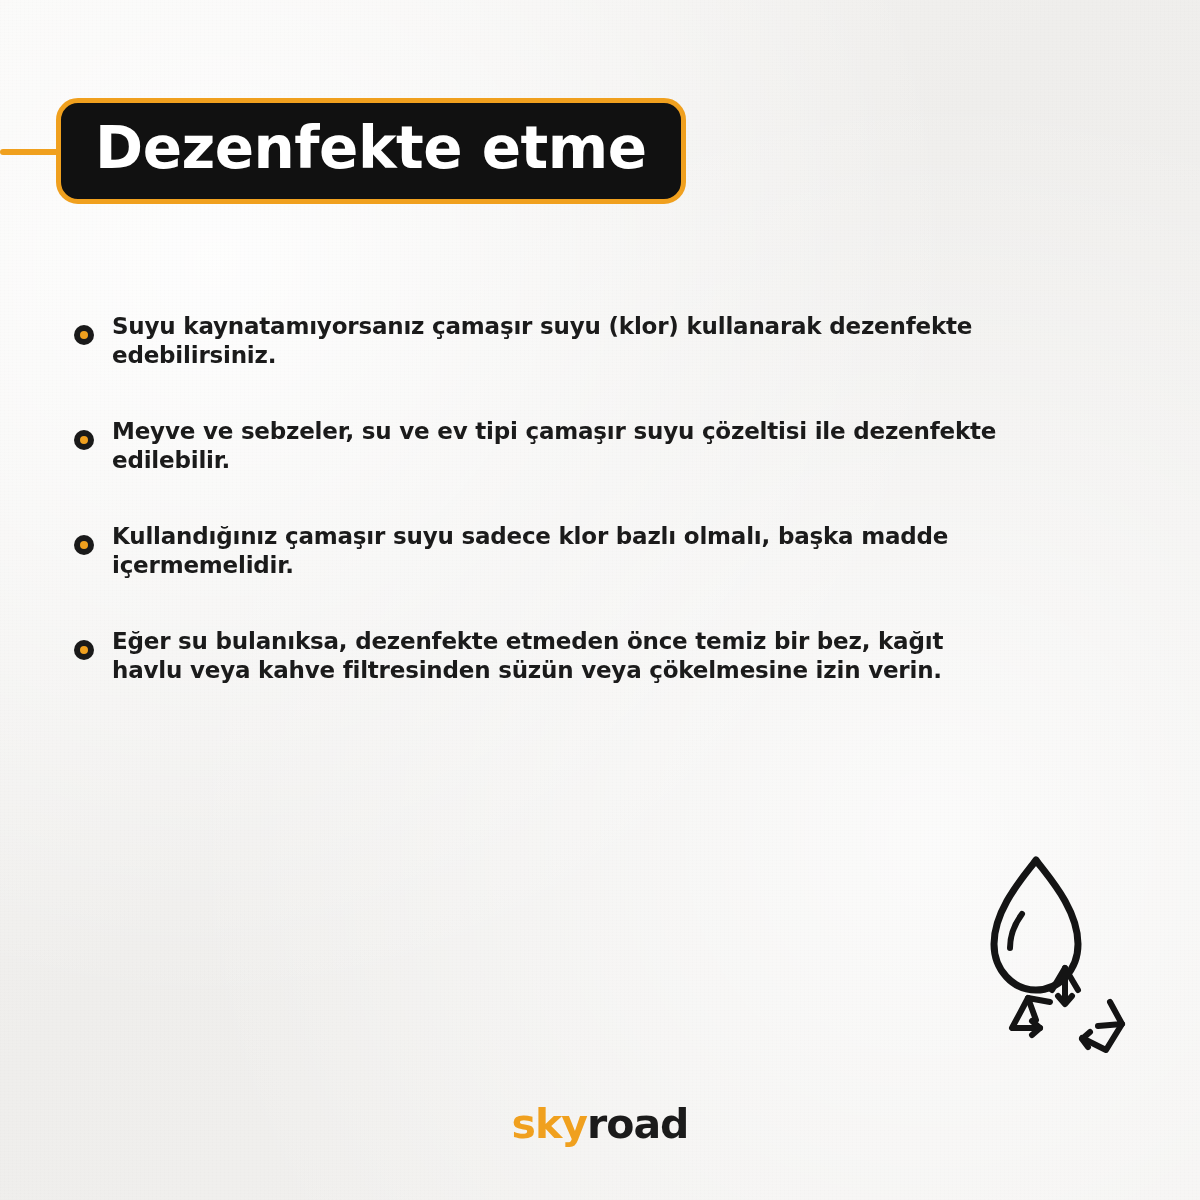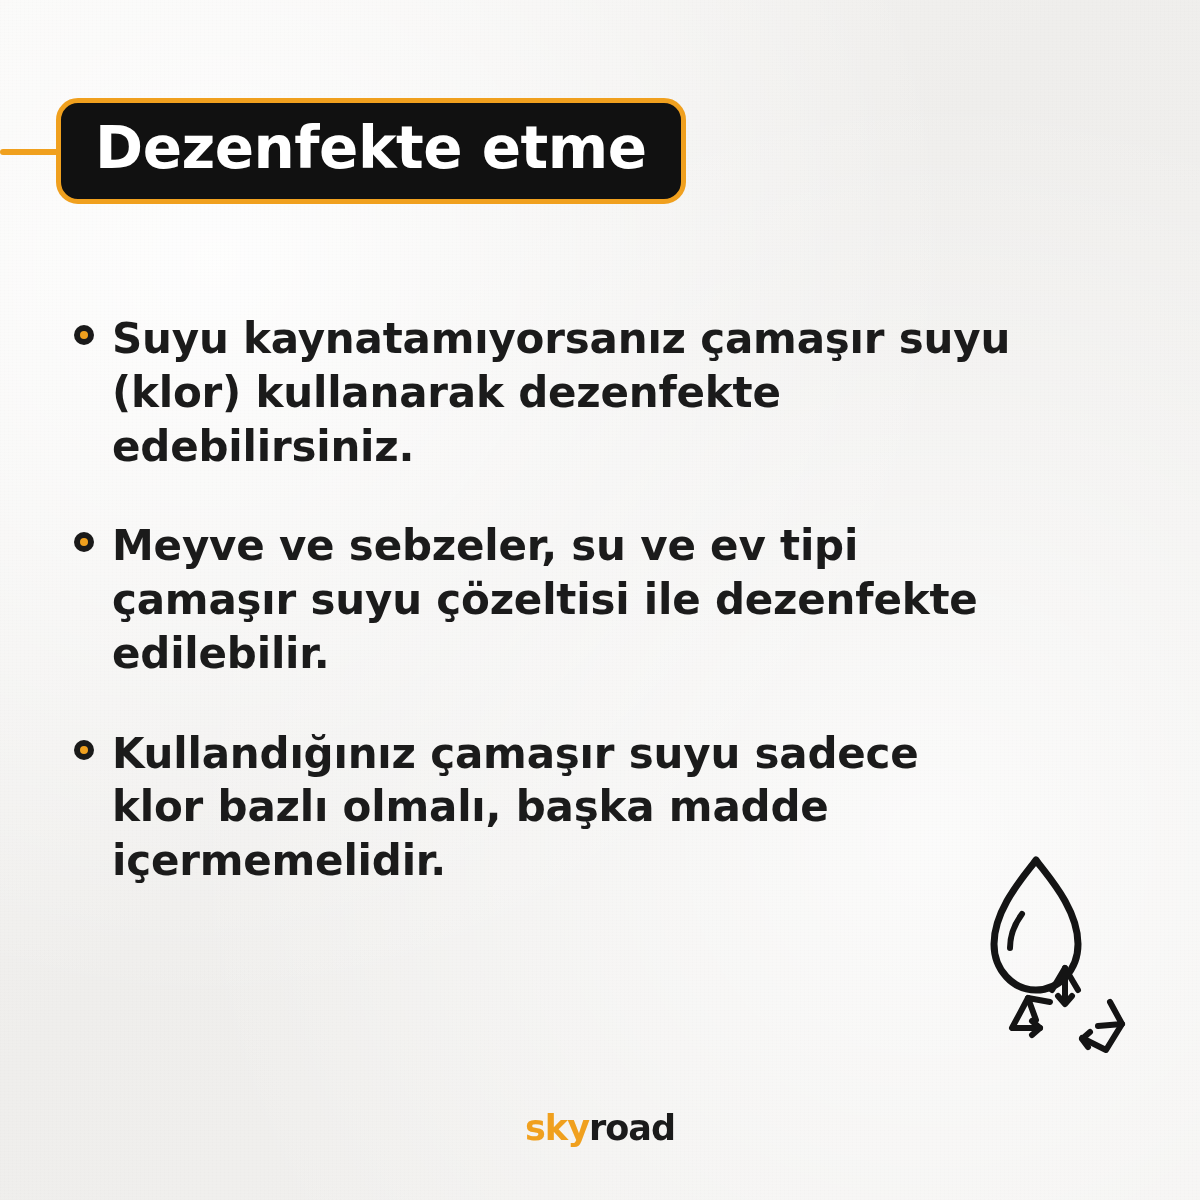--- a/index.html
+++ b/index.html
@@ -100,7 +100,7 @@
   }
   .item-text {
     color: #1b1b1b;
-    font-size: 42px;
+    font-size: 23px;
     font-weight: 700;
     line-height: 1.28;
     letter-spacing: -0.2px;

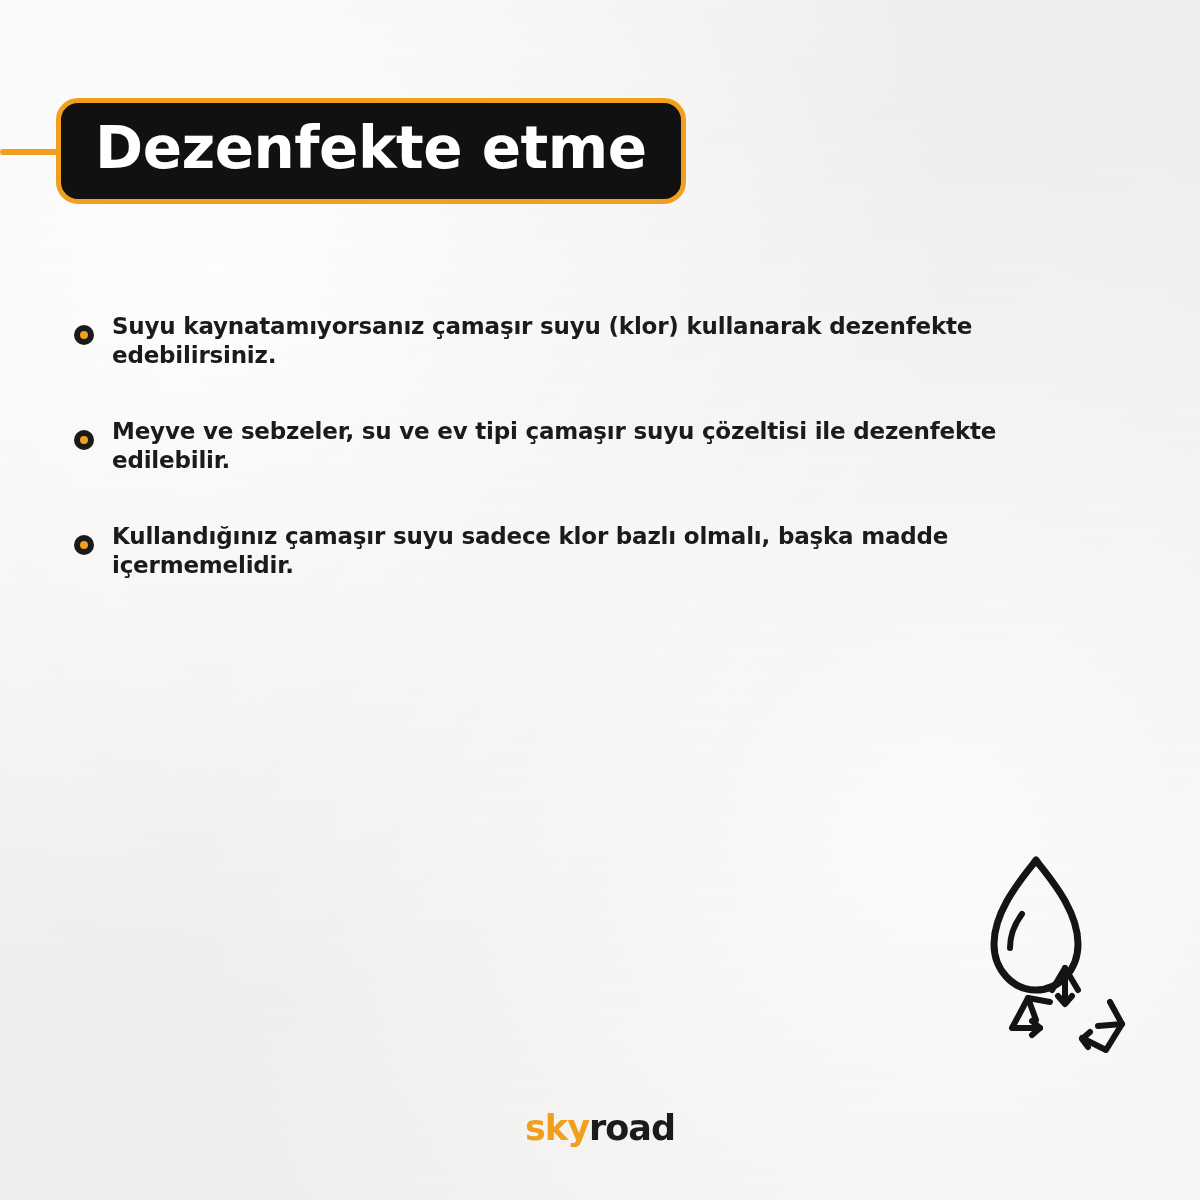--- a/index.html
+++ b/index.html
@@ -160,6 +160,10 @@
       <span class="item-text">Kullandığınız çamaşır suyu sadece klor bazlı olmalı, başka madde içermemelidir.</span>
     </div>
 
+    <div class="list-item">
+      <span class="bullet"></span>
+      <span class="item-text">Eğer su bulanıksa, dezenfekte etmeden önce temiz bir bez, kağıt havlu veya kahve filtresinden süzün veya çökelmesine izin verin.</span>
+    </div>
 
   </div>
 

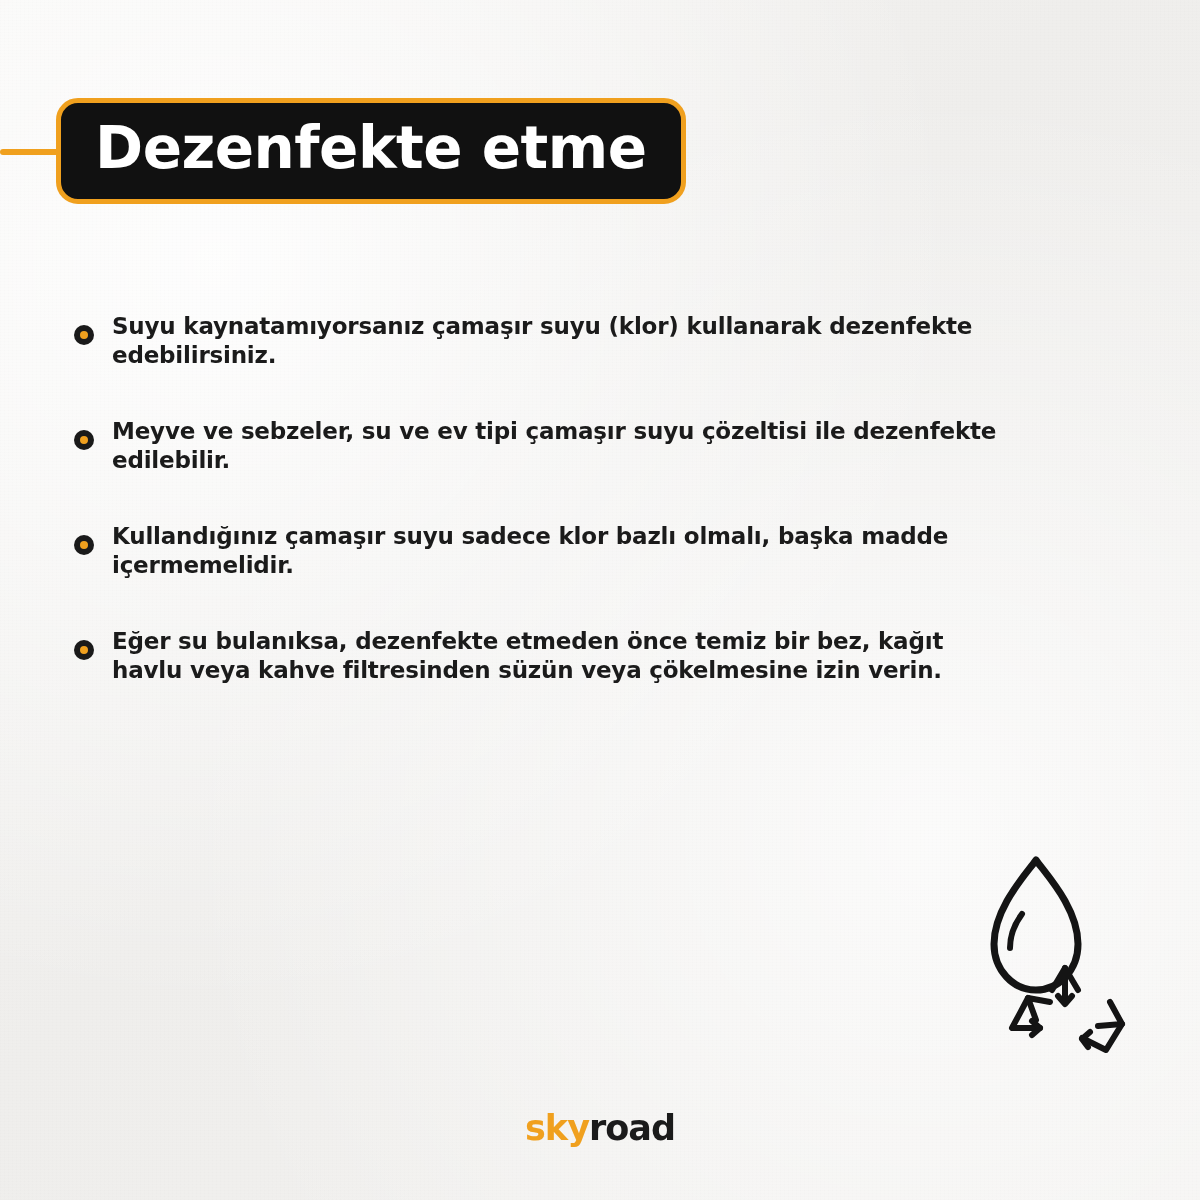--- a/index.html
+++ b/index.html
@@ -123,7 +123,7 @@
     right: 0;
     bottom: 52px;
     text-align: center;
-    font-size: 35px;
+    font-size: 41px;
     font-weight: 800;
     letter-spacing: -1px;
   }

